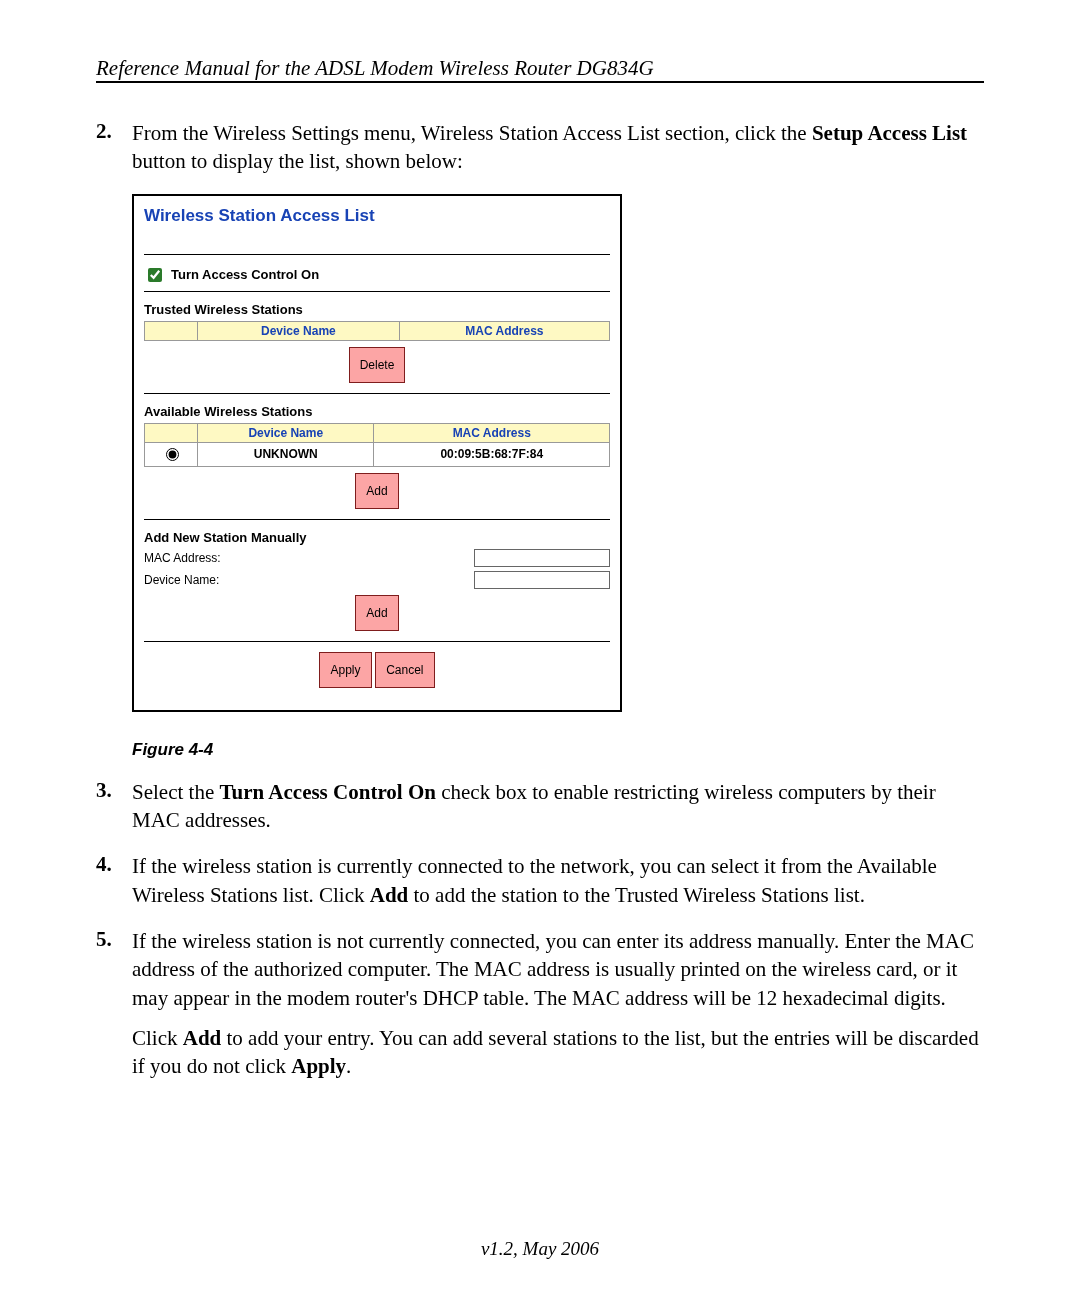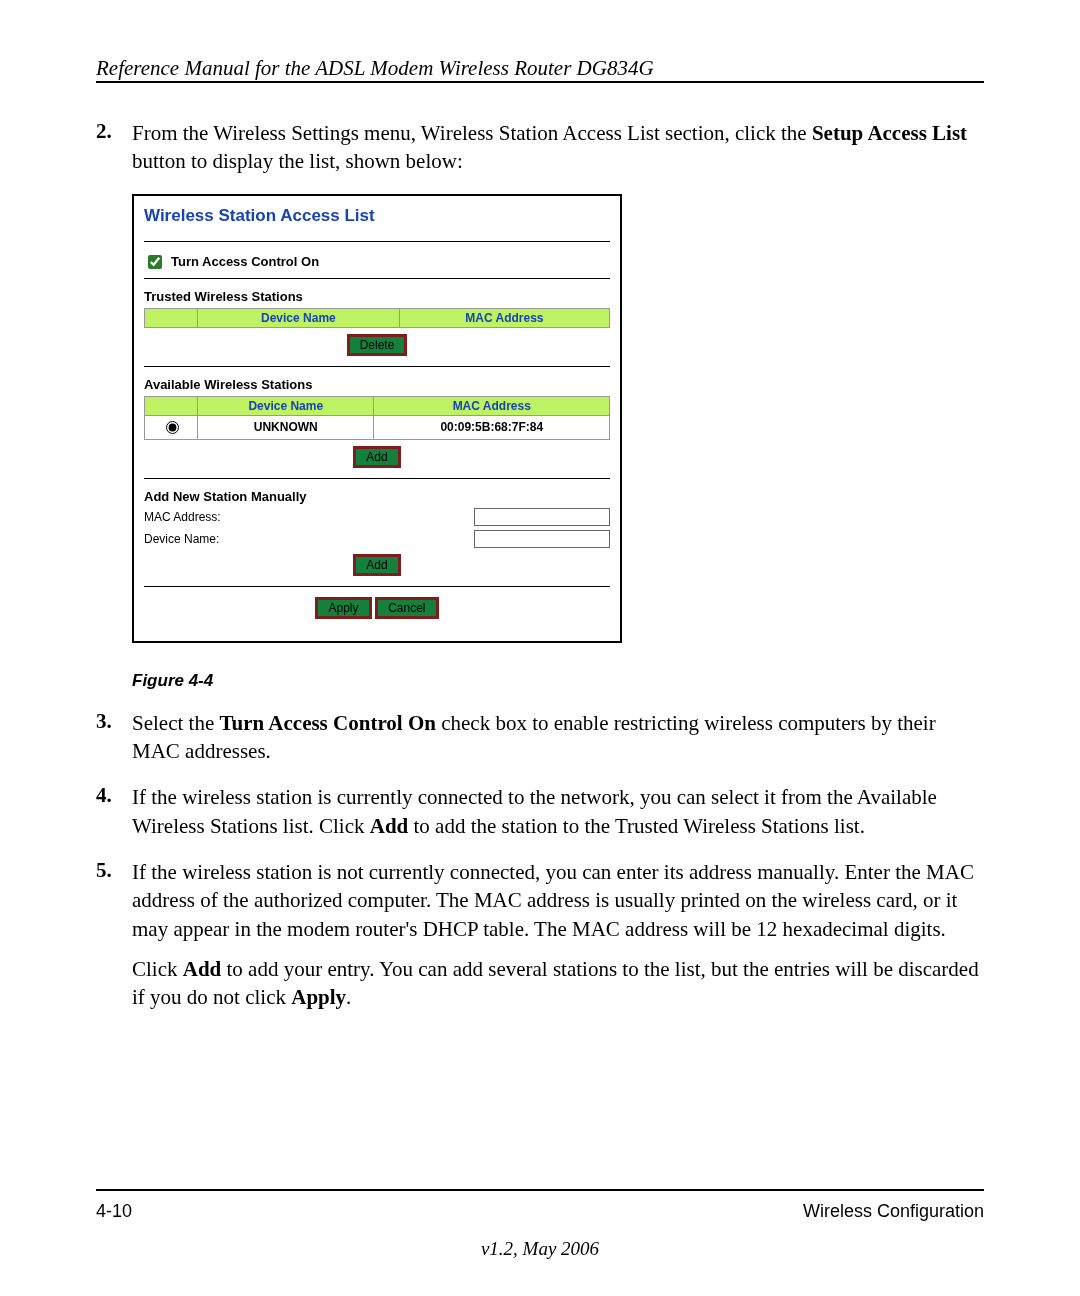--- a/index.html
+++ b/index.html
@@ -66,7 +66,7 @@
     box-sizing: border-box;
   }
   .router-panel h2 {
-    margin: 0 0 15px 0;
+    margin: 0 0 28px 0;
     font-size: 17px;
     font-weight: bold;
     color: #1843B5;

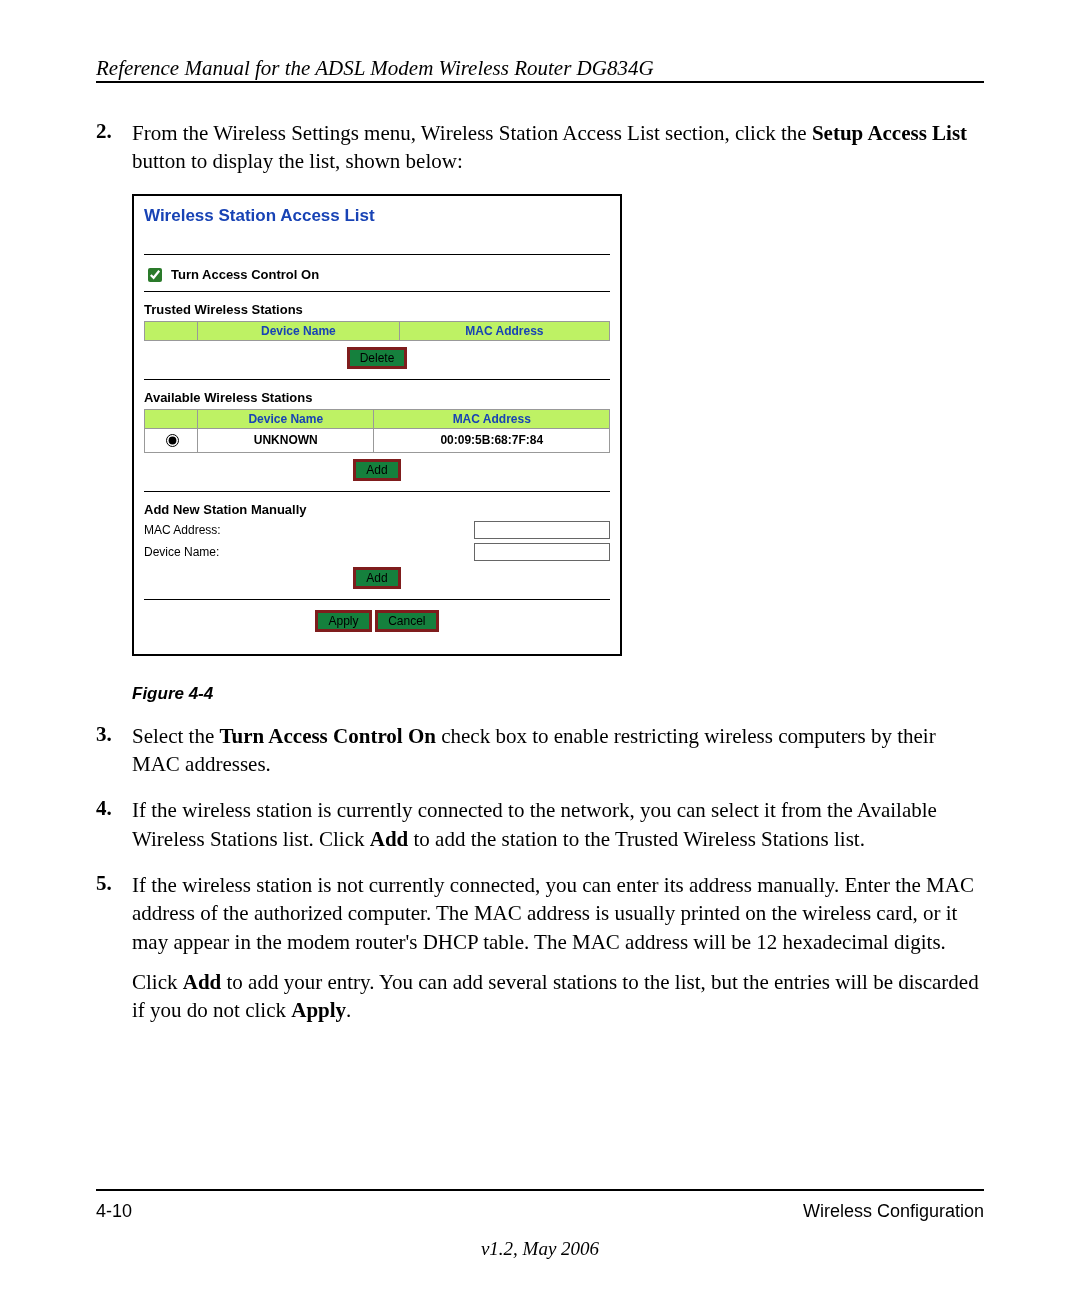--- a/index.html
+++ b/index.html
@@ -95,7 +95,7 @@
   .router-panel table.grid th {
     color: #1843B5;
     font-weight: bold;
-    background: #bef264;
+    background: #fef9c3;
   }
   .router-panel table.grid td.bold { font-weight: bold; }
   .router-panel .col-radio { width: 44px; }

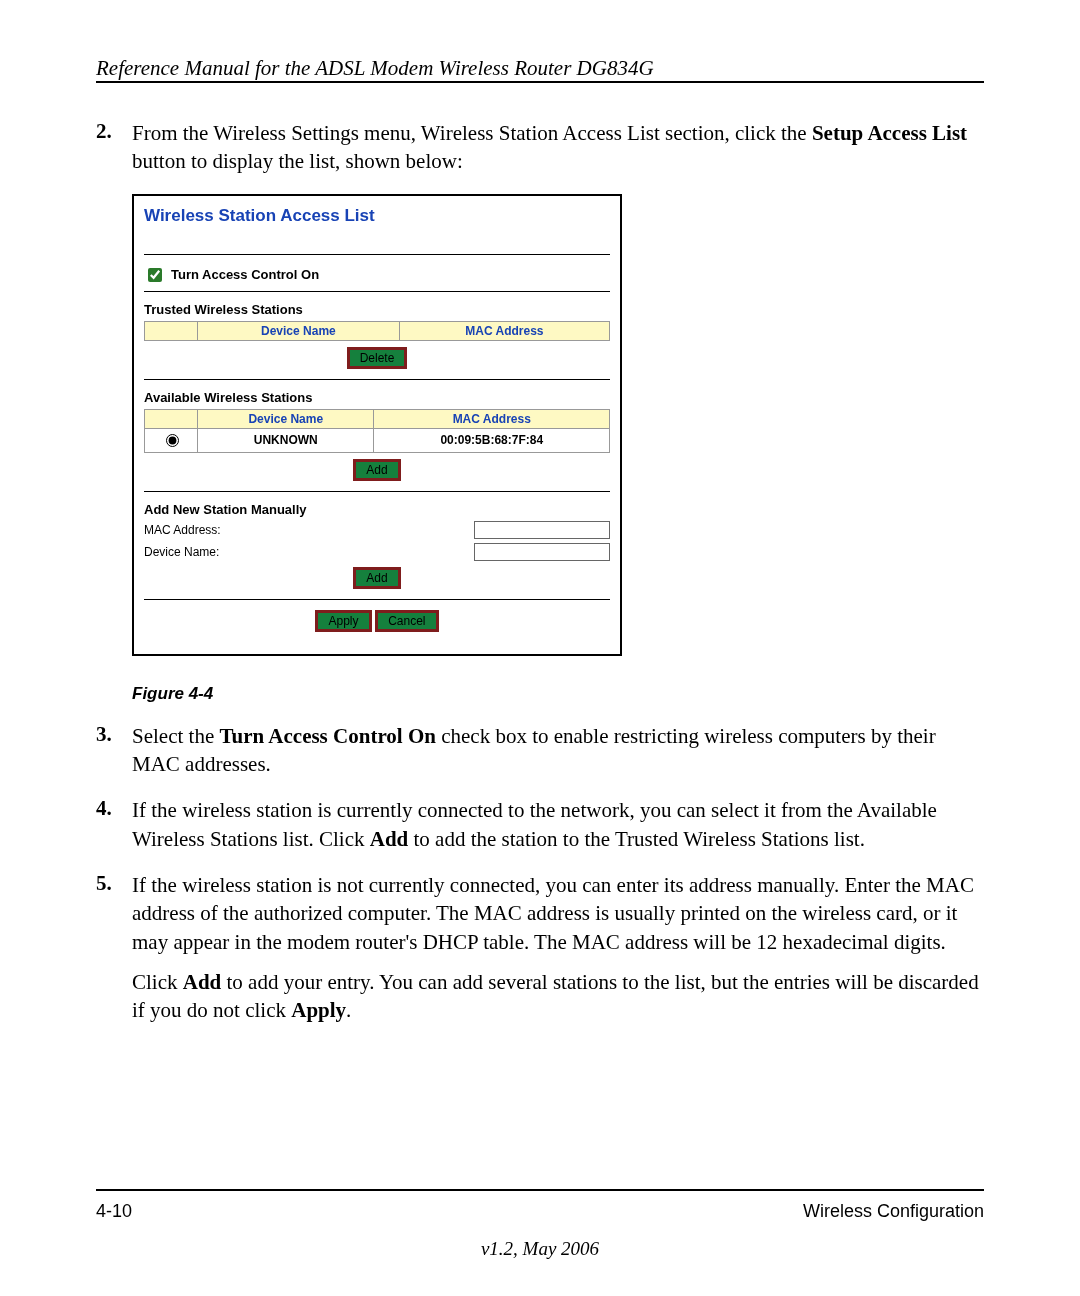--- a/index.html
+++ b/index.html
@@ -106,10 +106,10 @@
   .router-panel button.rbtn {
     font-family: Arial, Helvetica, sans-serif;
     font-size: 12px;
-    background: #15803d;
-    border: 3px solid #7f1d1d;
+    background: #fca5a5;
+    border: 1px solid #7f1d1d;
     color: #000;
-    padding: 1px 10px;
+    padding: 10px 10px;
     cursor: pointer;
   }
   .router-panel .cb-row {

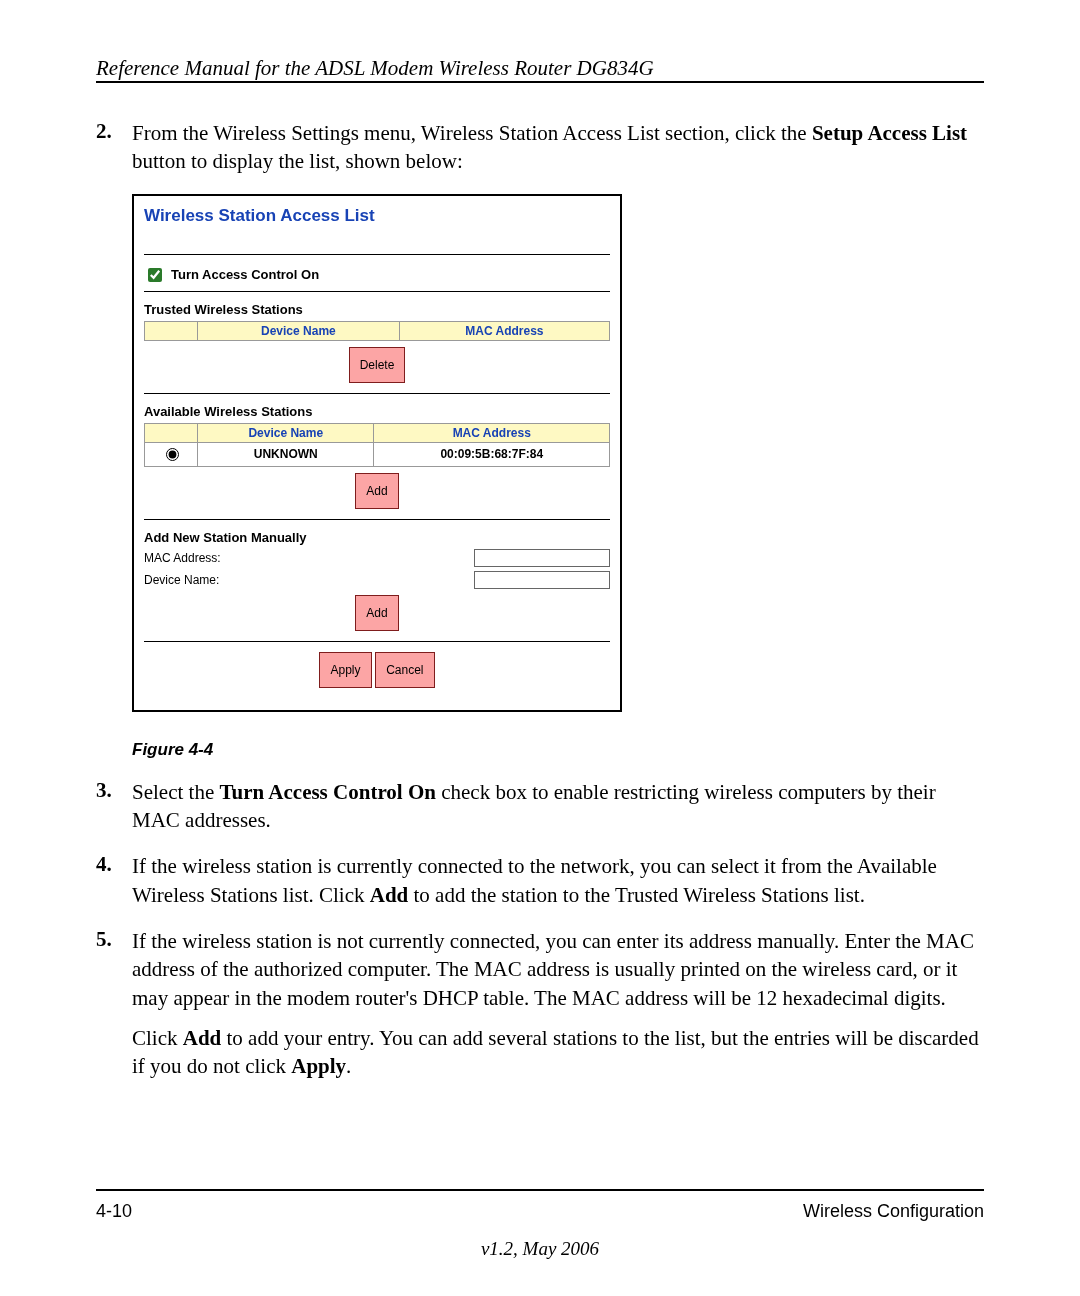--- a/index.html
+++ b/index.html
@@ -278,12 +278,6 @@
     </div>
   </div>
 
-  <div class="footer">
-    <div class="row">
-      <span>4-10</span>
-      <span>Wireless Configuration</span>
-    </div>
-  </div>
   <div class="version">v1.2, May 2006</div>
 </div>
 

